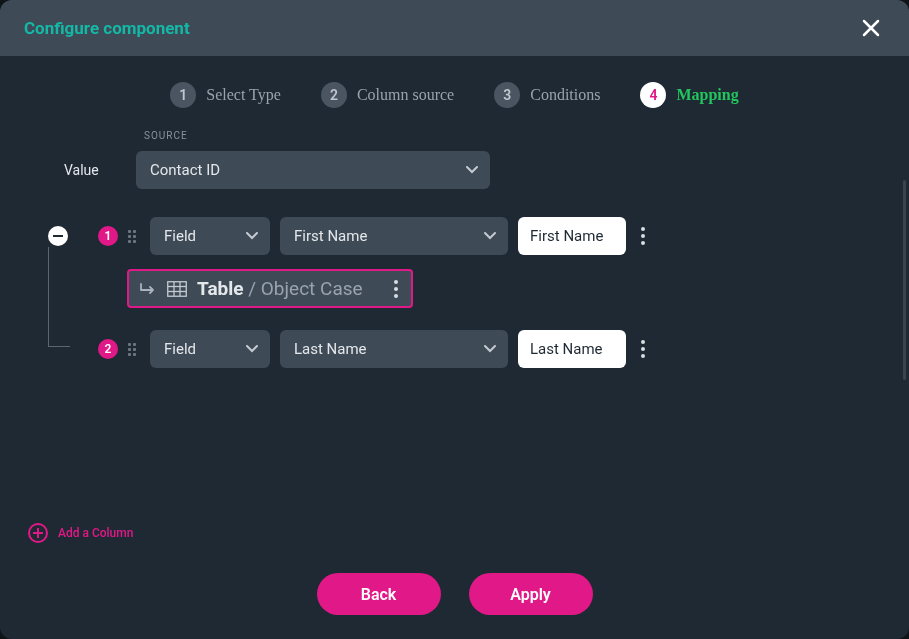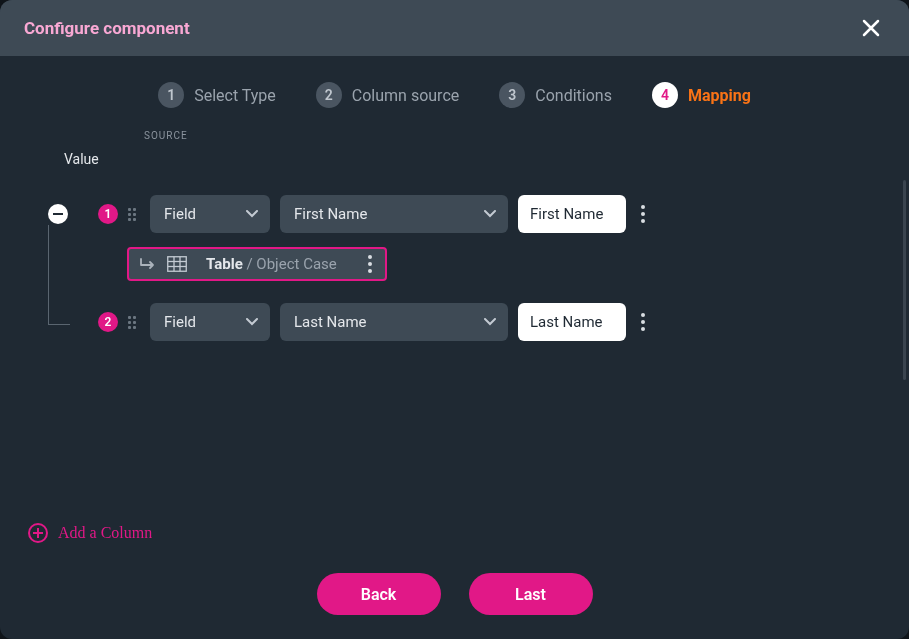--- a/index.html
+++ b/index.html
@@ -6,7 +6,7 @@
     body { background: #0f1419; width: 909px; height: 639px; overflow: hidden; }
     .modal { width: 909px; height: 639px; background: #1f2933; border-radius: 12px; display: flex; flex-direction: column; position: relative; }
     .header { background: #3e4a55; border-radius: 12px 12px 0 0; padding: 14px 24px; display: flex; align-items: center; justify-content: space-between; }
-    .header-title { color: #f9a8d4; font-size: 17px; font-weight: 700; }
+    .header-title { color: #14b8a6; font-size: 17px; font-weight: 700; }
     .close-btn { background: none; border: none; cursor: pointer; padding: 4px; }
     .close-btn svg { display: block; }
 

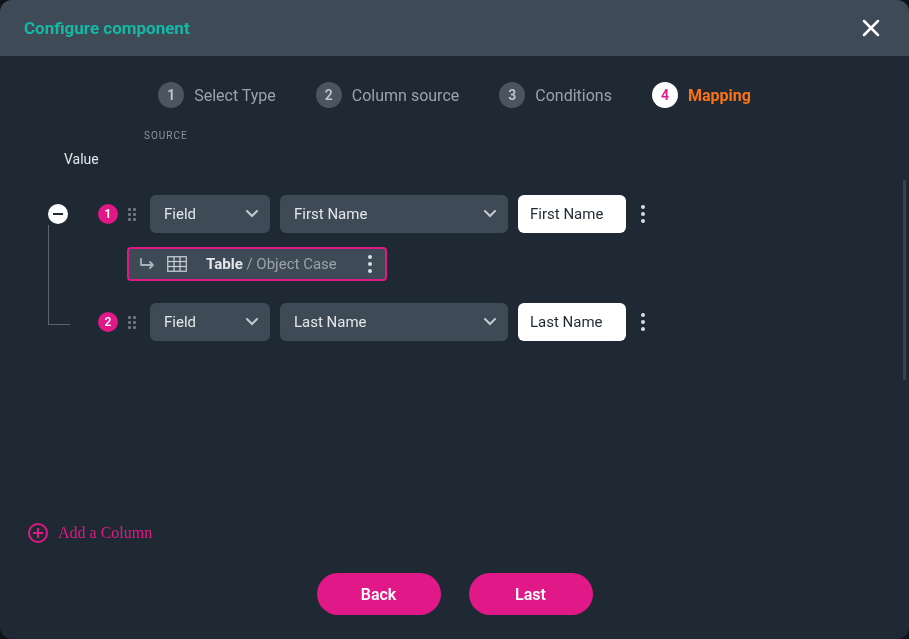--- a/index.html
+++ b/index.html
@@ -13,7 +13,7 @@
     .steps { display: flex; align-items: center; justify-content: center; gap: 40px; padding: 26px 0 22px; }
     .step { display: flex; align-items: center; gap: 10px; }
     .step-num { width: 26px; height: 26px; border-radius: 50%; background: #4a5561; color: #c0c7cf; display: flex; align-items: center; justify-content: center; font-size: 14px; font-weight: 600; }
-    .step-label { color: #9aa3ad; font-size: 16px; }
+    .step-label { color: #9aa3ad; font-size: 16px; font-family: Liberation Serif, serif; }
     .step.active .step-num { background: #fff; color: #e11887; }
     .step.active .step-label { color: #f97316; font-weight: 700; }
 

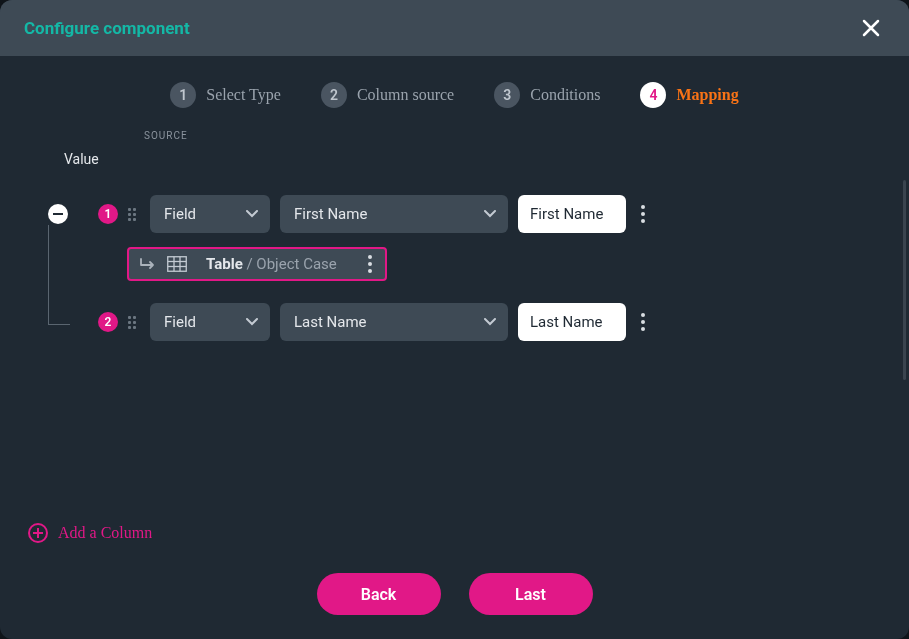--- a/index.html
+++ b/index.html
@@ -15,7 +15,7 @@
     .step-num { width: 26px; height: 26px; border-radius: 50%; background: #4a5561; color: #c0c7cf; display: flex; align-items: center; justify-content: center; font-size: 14px; font-weight: 600; }
     .step-label { color: #9aa3ad; font-size: 16px; font-family: Liberation Serif, serif; }
     .step.active .step-num { background: #fff; color: #e11887; }
-    .step.active .step-label { color: #f97316; font-weight: 700; }
+    .step.active .step-label { color: #22c55e; font-weight: 700; }
 
     .body { flex: 1; padding: 0 24px; position: relative; overflow: auto; }
 

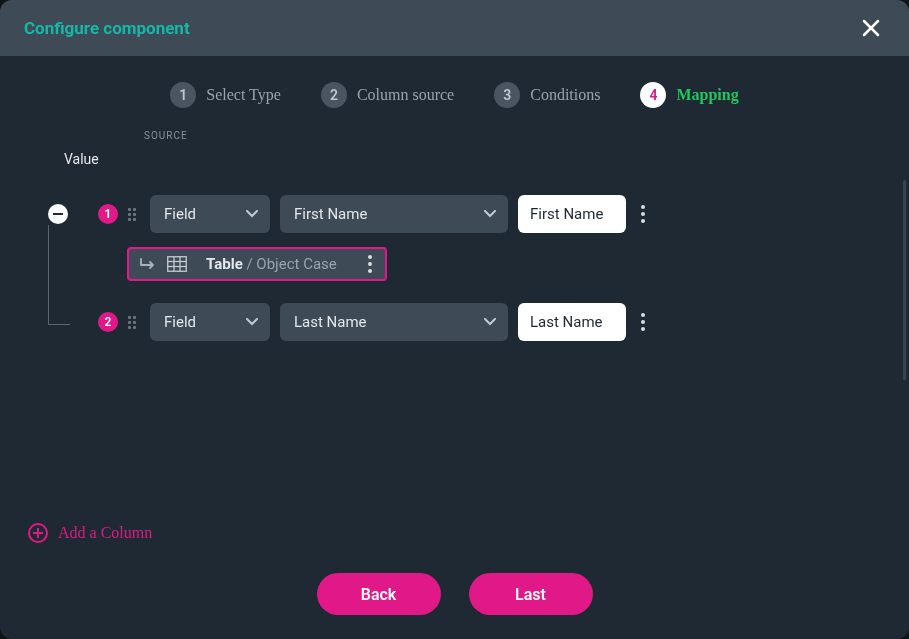--- a/index.html
+++ b/index.html
@@ -102,6 +102,14 @@
       <div class="source-label">SOURCE</div>
       <div class="source-row">
         <div class="value-label">Value</div>
+        <div class="dropdown dropdown-wide">
+          <span>Contact ID</span>
+          <span class="chev">
+              <svg width="12" height="8" viewBox="0 0 12 8">
+                <path d="M1 1 L6 6 L11 1" stroke="#c3cad2" stroke-width="2" fill="none" stroke-linecap="round"></path>
+              </svg>
+            </span>
+        </div>
       </div>
     </div>
 

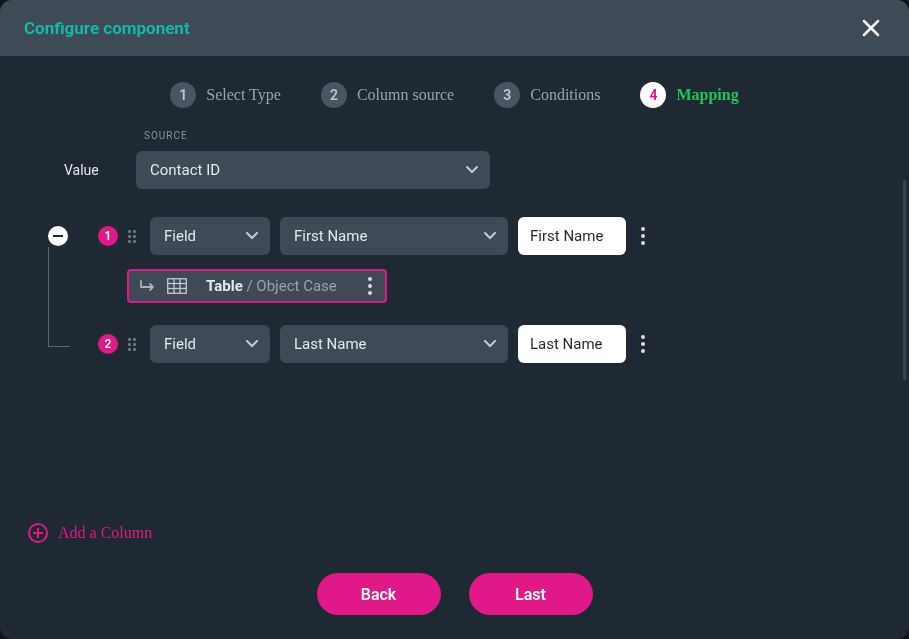--- a/index.html
+++ b/index.html
@@ -46,7 +46,7 @@
 
     .nested-row { margin: -4px 0 22px 103px; display: flex; align-items: center; }
     .nested-box { border: 2px solid #e11887; border-radius: 4px; background: #3e4a55; display: flex; align-items: center; padding: 6px 8px 6px 10px; gap: 10px; }
-    .nested-text { color: #e4e7eb; font-size: 15px; margin-left: 9px; }
+    .nested-text { color: #e4e7eb; font-size: 19px; }
     .nested-sub { color: #9aa3ad; }
     .nested-box .more-v span { background: #d9dde2; }
 

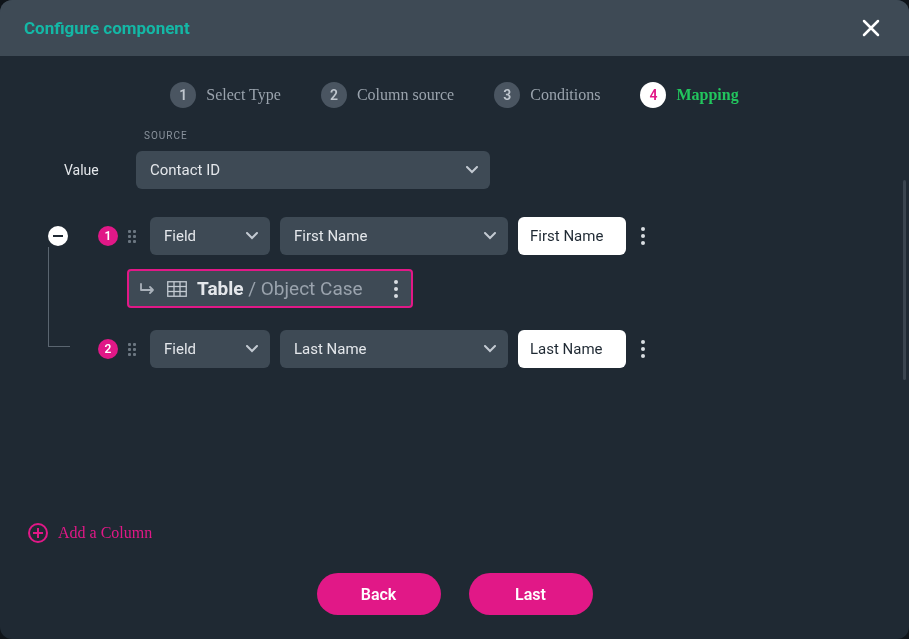--- a/index.html
+++ b/index.html
@@ -56,7 +56,7 @@
     .add-col { position: absolute; left: 28px; bottom: 96px; display: flex; align-items: center; gap: 10px; cursor: pointer; }
     .add-circ { width: 20px; height: 20px; border: 2px solid #e11887; border-radius: 50%; display: flex; align-items: center; justify-content: center; }
     .add-circ svg { display: block; }
-    .add-text { color: #e11887; font-size: 16px; font-weight: 500; font-family: Liberation Serif, serif; }
+    .add-text { color: #e11887; font-size: 12px; font-weight: 500; }
 
     .footer { display: flex; justify-content: center; gap: 28px; padding: 20px 0 24px; }
     .btn { background: #e11887; color: #fff; border: none; border-radius: 22px; padding: 2px 36px; height: 42px; font-size: 16px; font-weight: 600; cursor: pointer; min-width: 124px; }

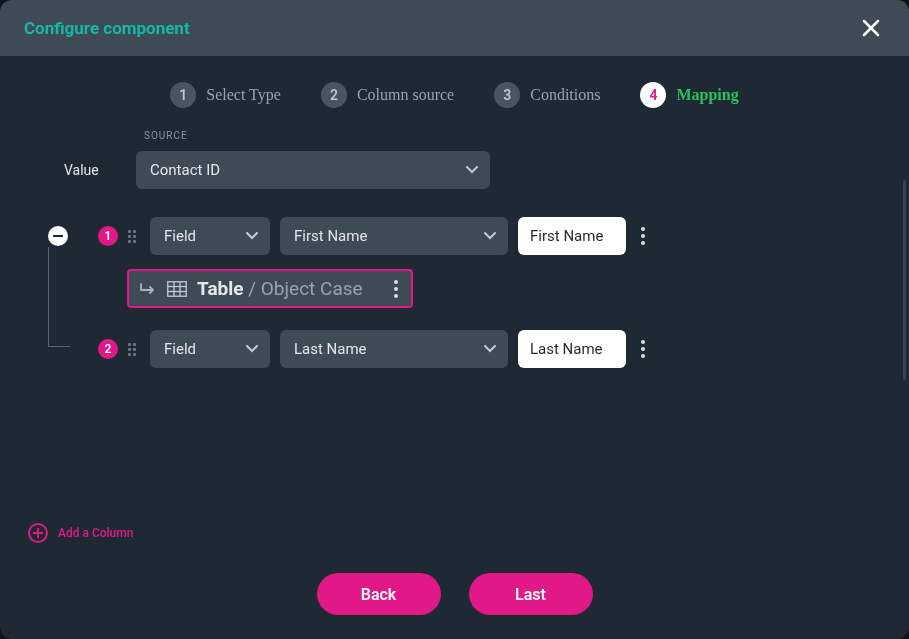--- a/index.html
+++ b/index.html
@@ -228,7 +228,7 @@
 
   <div class="footer">
     <button class="btn">Back</button>
-    <button class="btn">Last</button>
+    <button class="btn">Apply</button>
   </div>
 
   <div class="right-scroll-indicator"></div>

